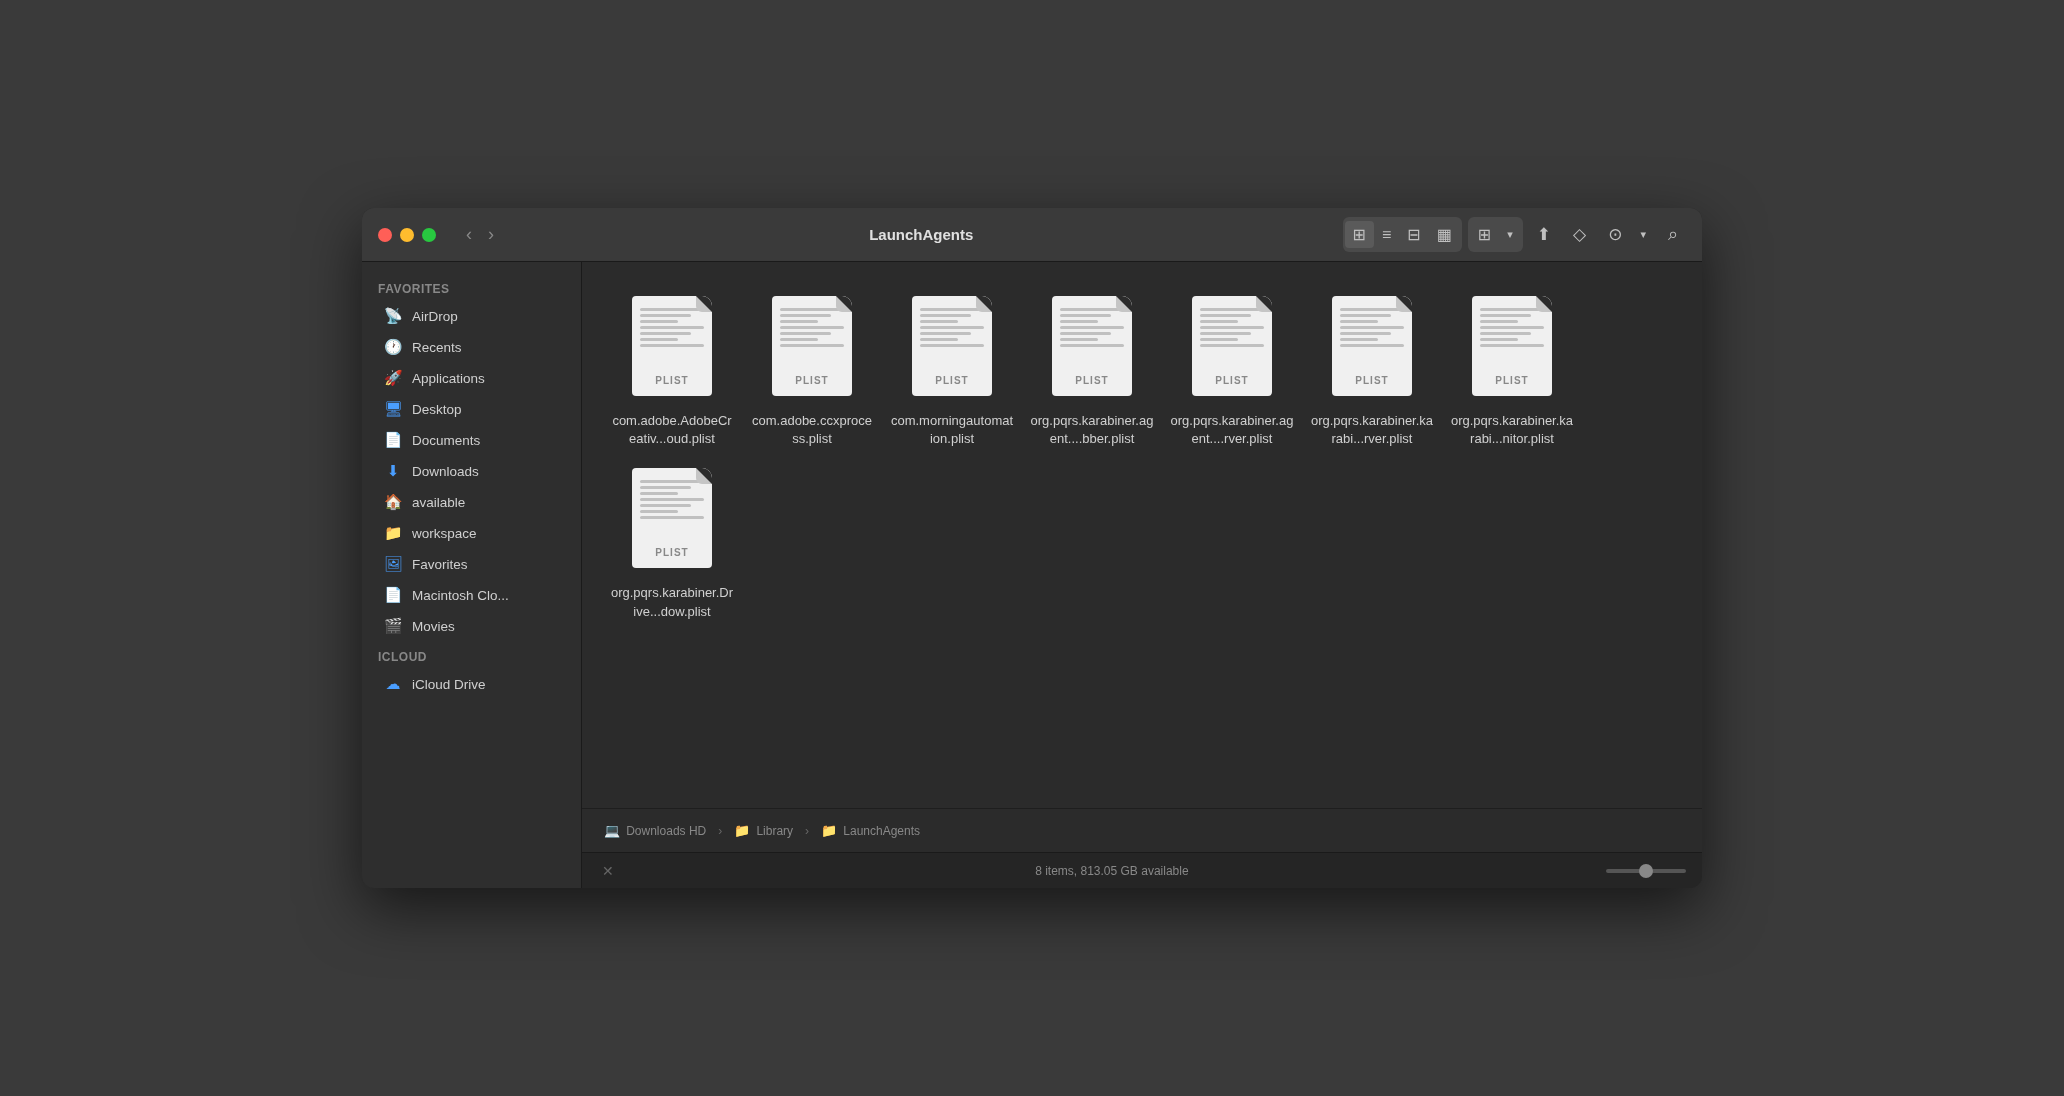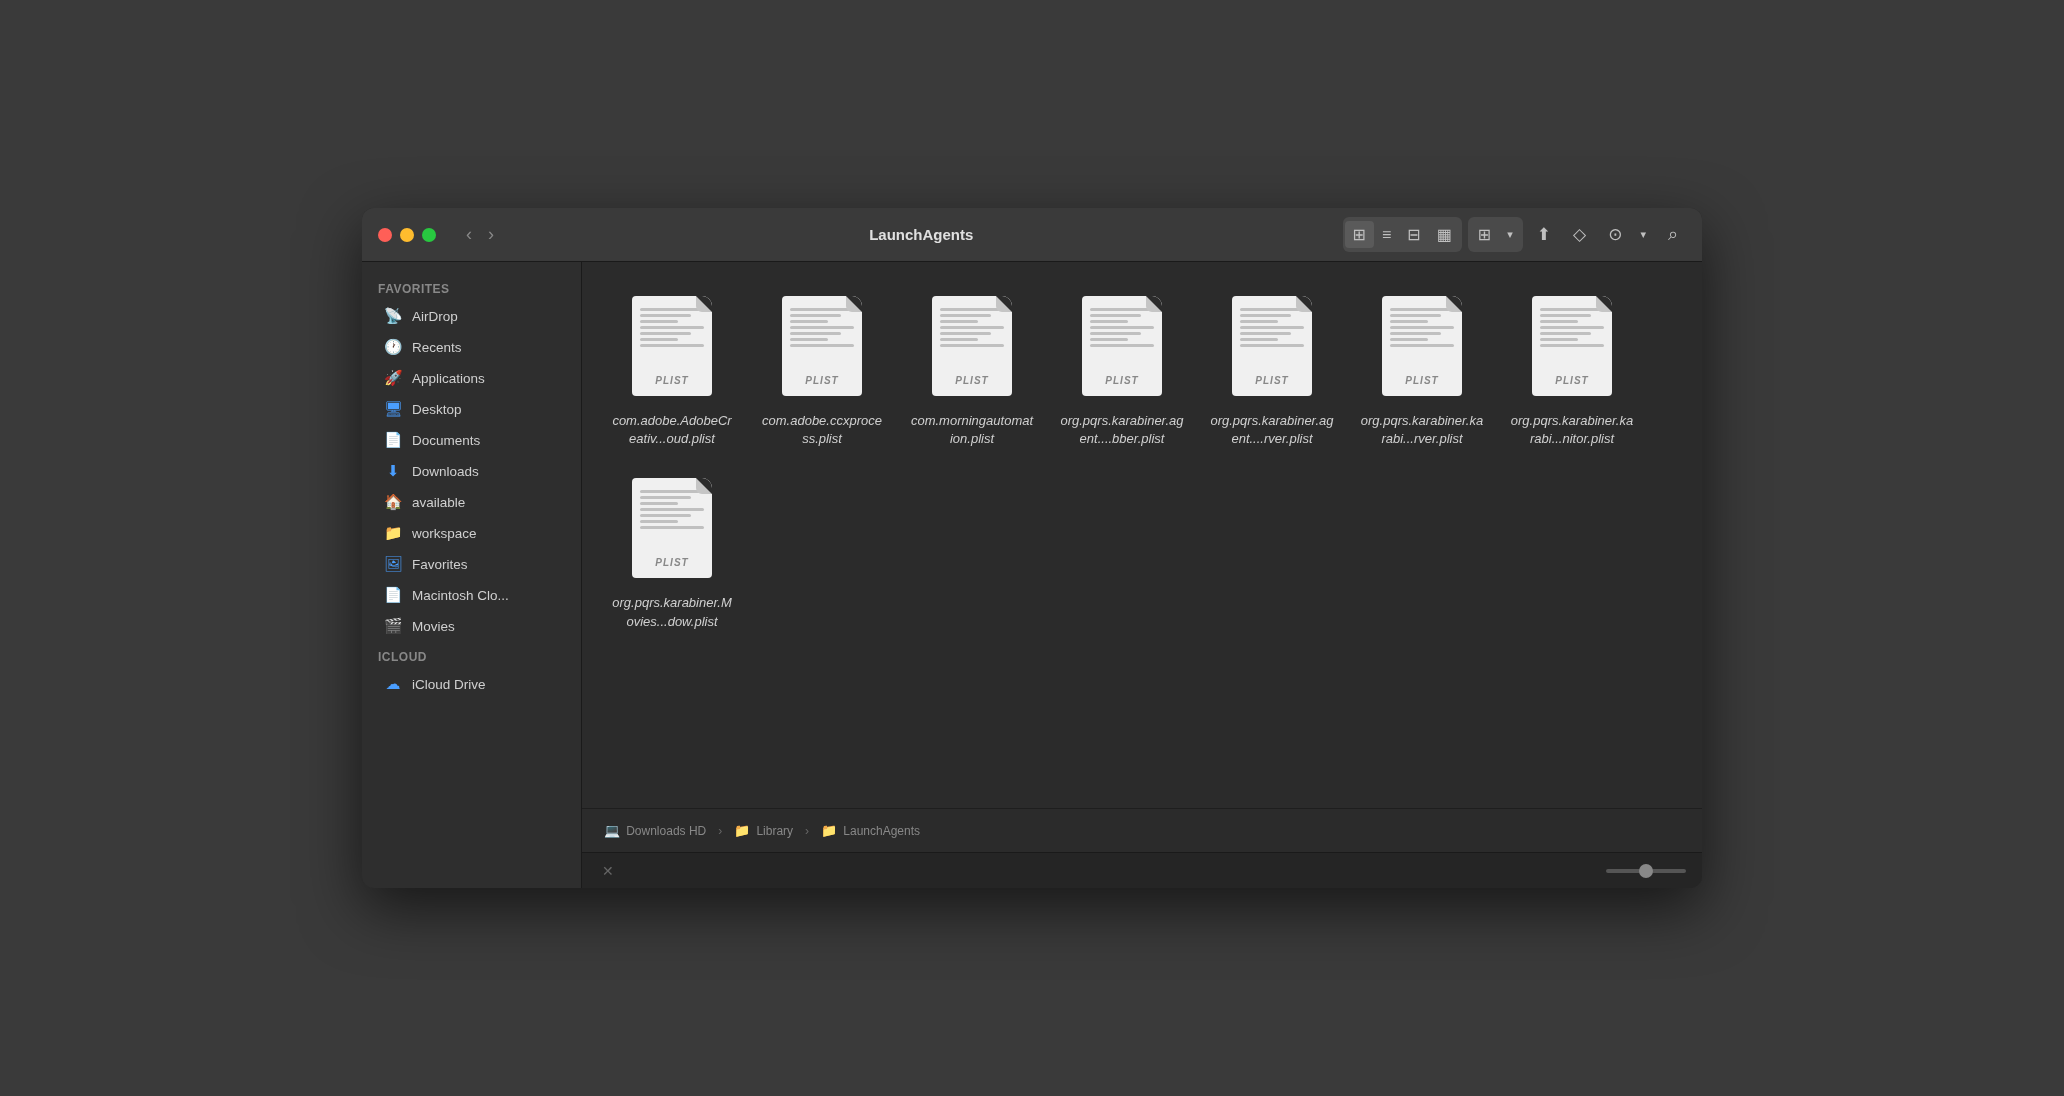--- a/index.html
+++ b/index.html
@@ -149,8 +149,7 @@
       display: flex;
       flex-wrap: wrap;
       align-content: flex-start;
-      gap: 10px;
-      font-style: italic;
+      gap: 0;
     }
     .file-grid::-webkit-scrollbar { width: 6px; }
     .file-grid::-webkit-scrollbar-thumb { background: #555; border-radius: 3px; }

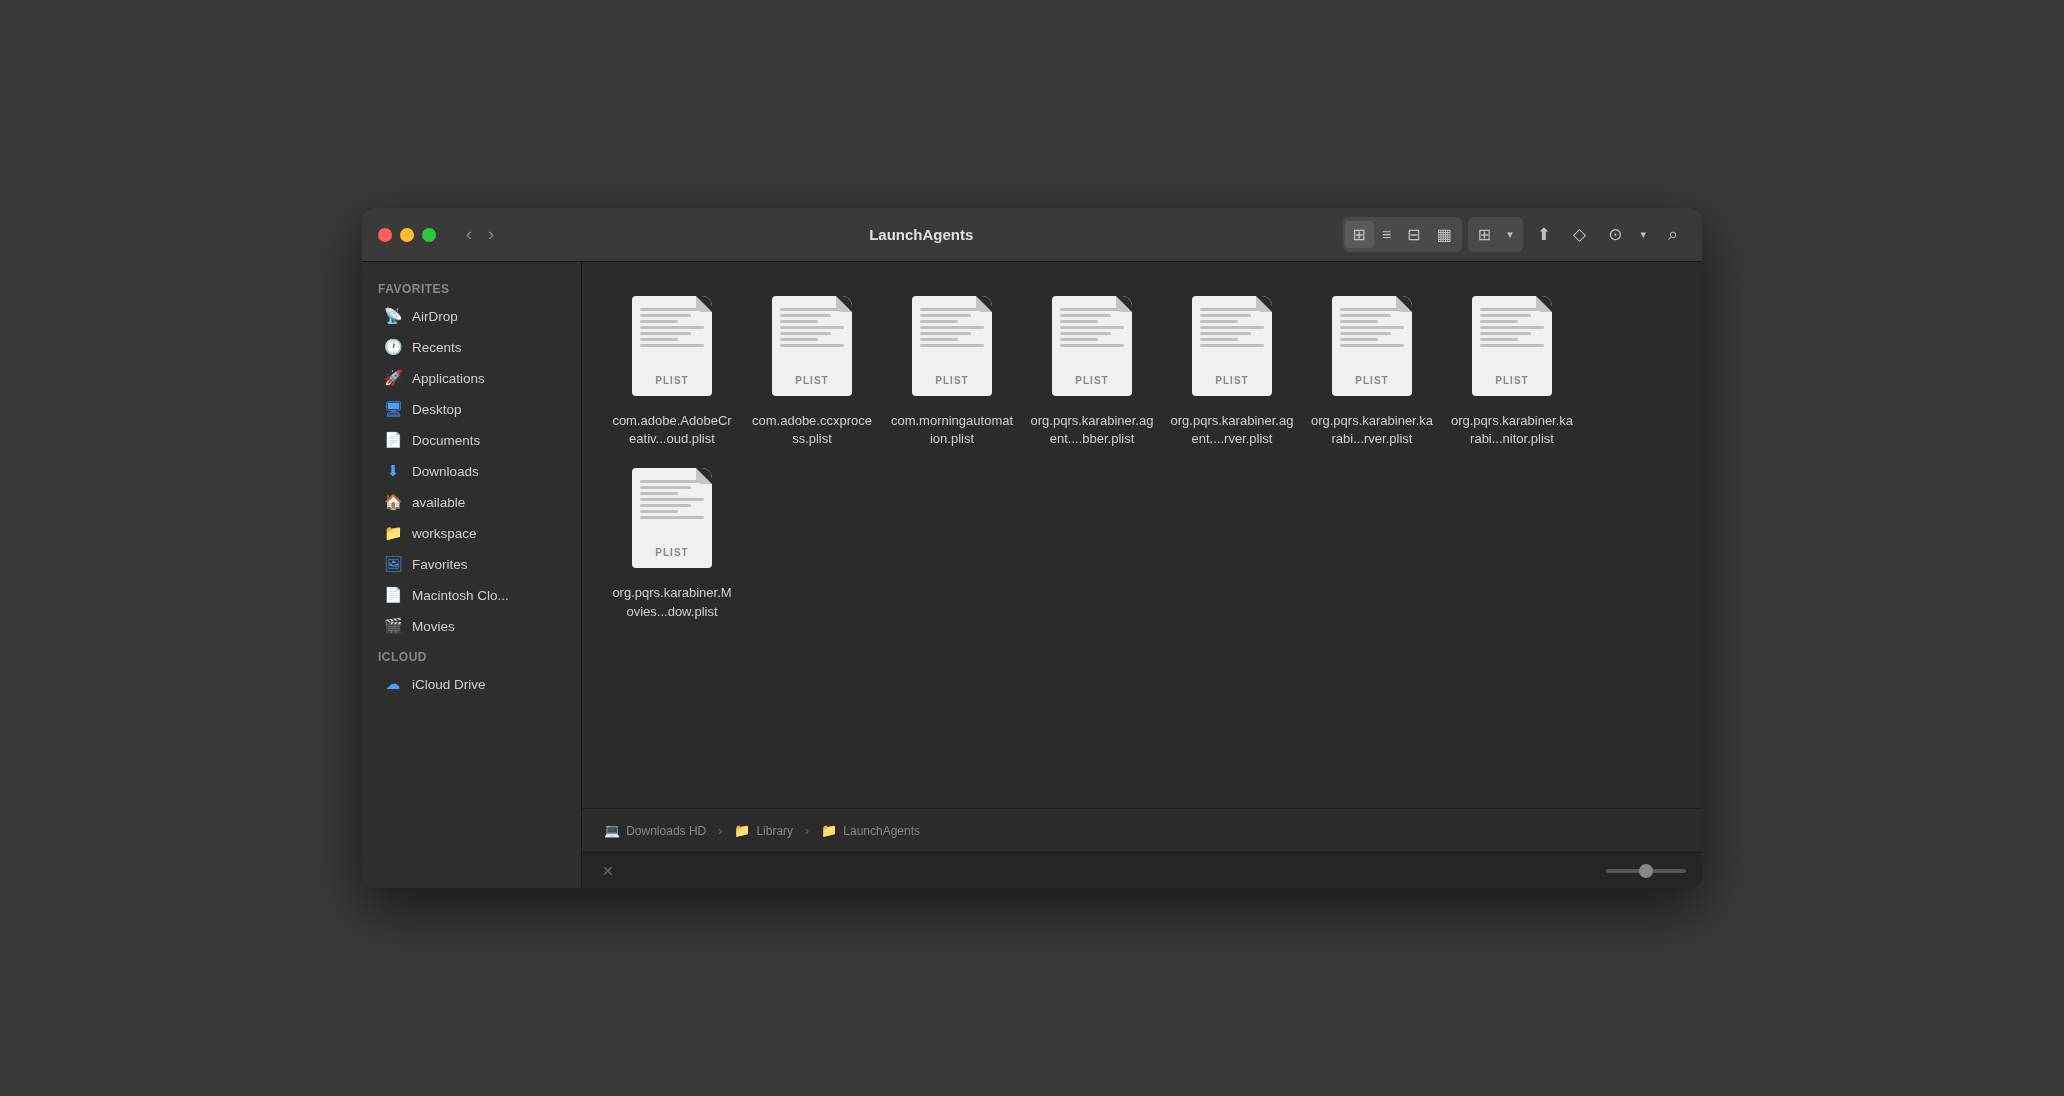--- a/index.html
+++ b/index.html
@@ -560,7 +560,7 @@
               <div class="plist-label">PLIST</div>
             </div>
           </div>
-          <span class="file-name">org.pqrs.karabiner.Movies...dow.plist</span>
+          <span class="file-name">org.pqrs.karabiner.Drive...dow.plist</span>
         </div>
 
       </div>

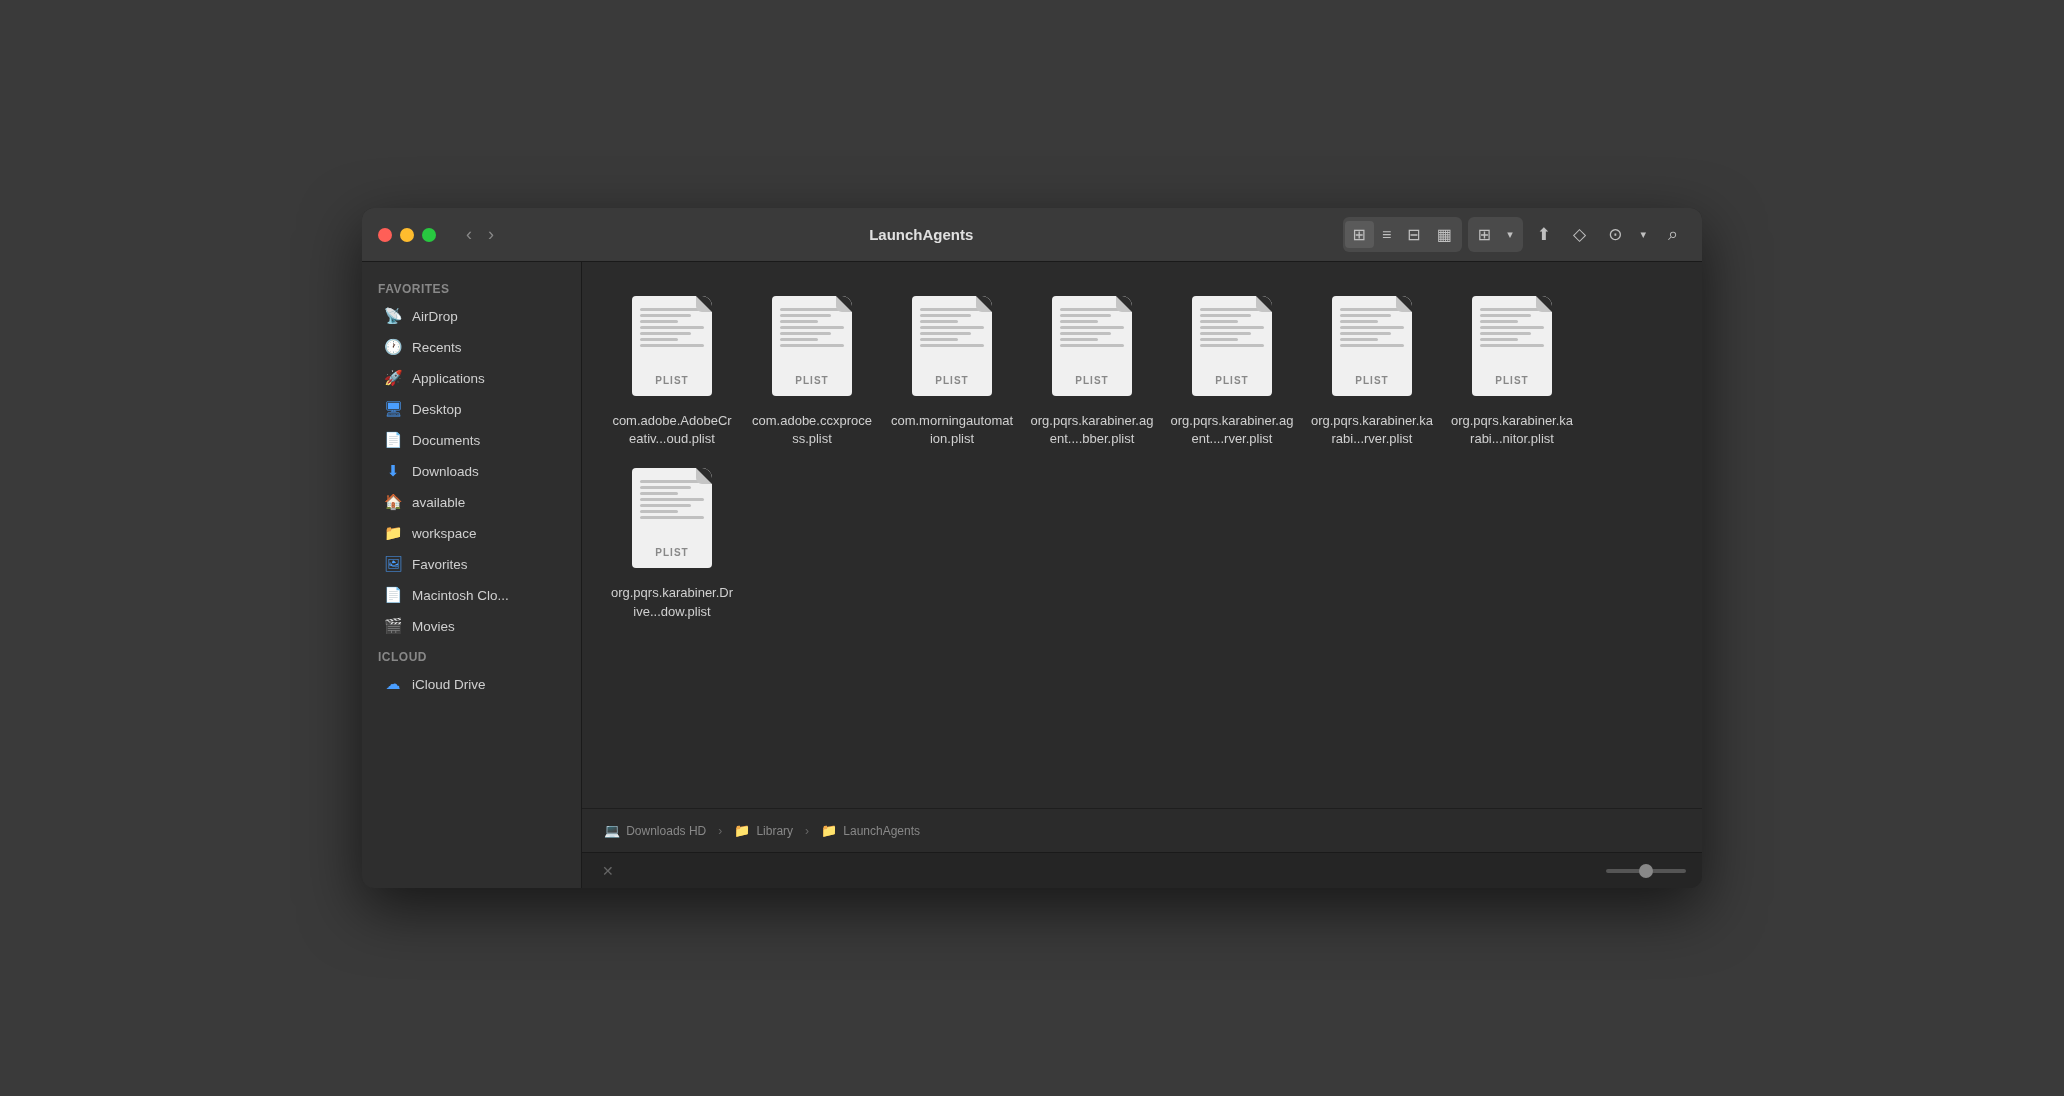--- a/index.html
+++ b/index.html
@@ -586,6 +586,7 @@
 
       <div class="status-bar-bottom">
         <span class="close-btn">✕</span>
+        <span class="status-text">8 items, 813.05 GB available</span>
         <div class="zoom-slider">
           <div class="slider-track">
             <div class="slider-thumb"></div>

